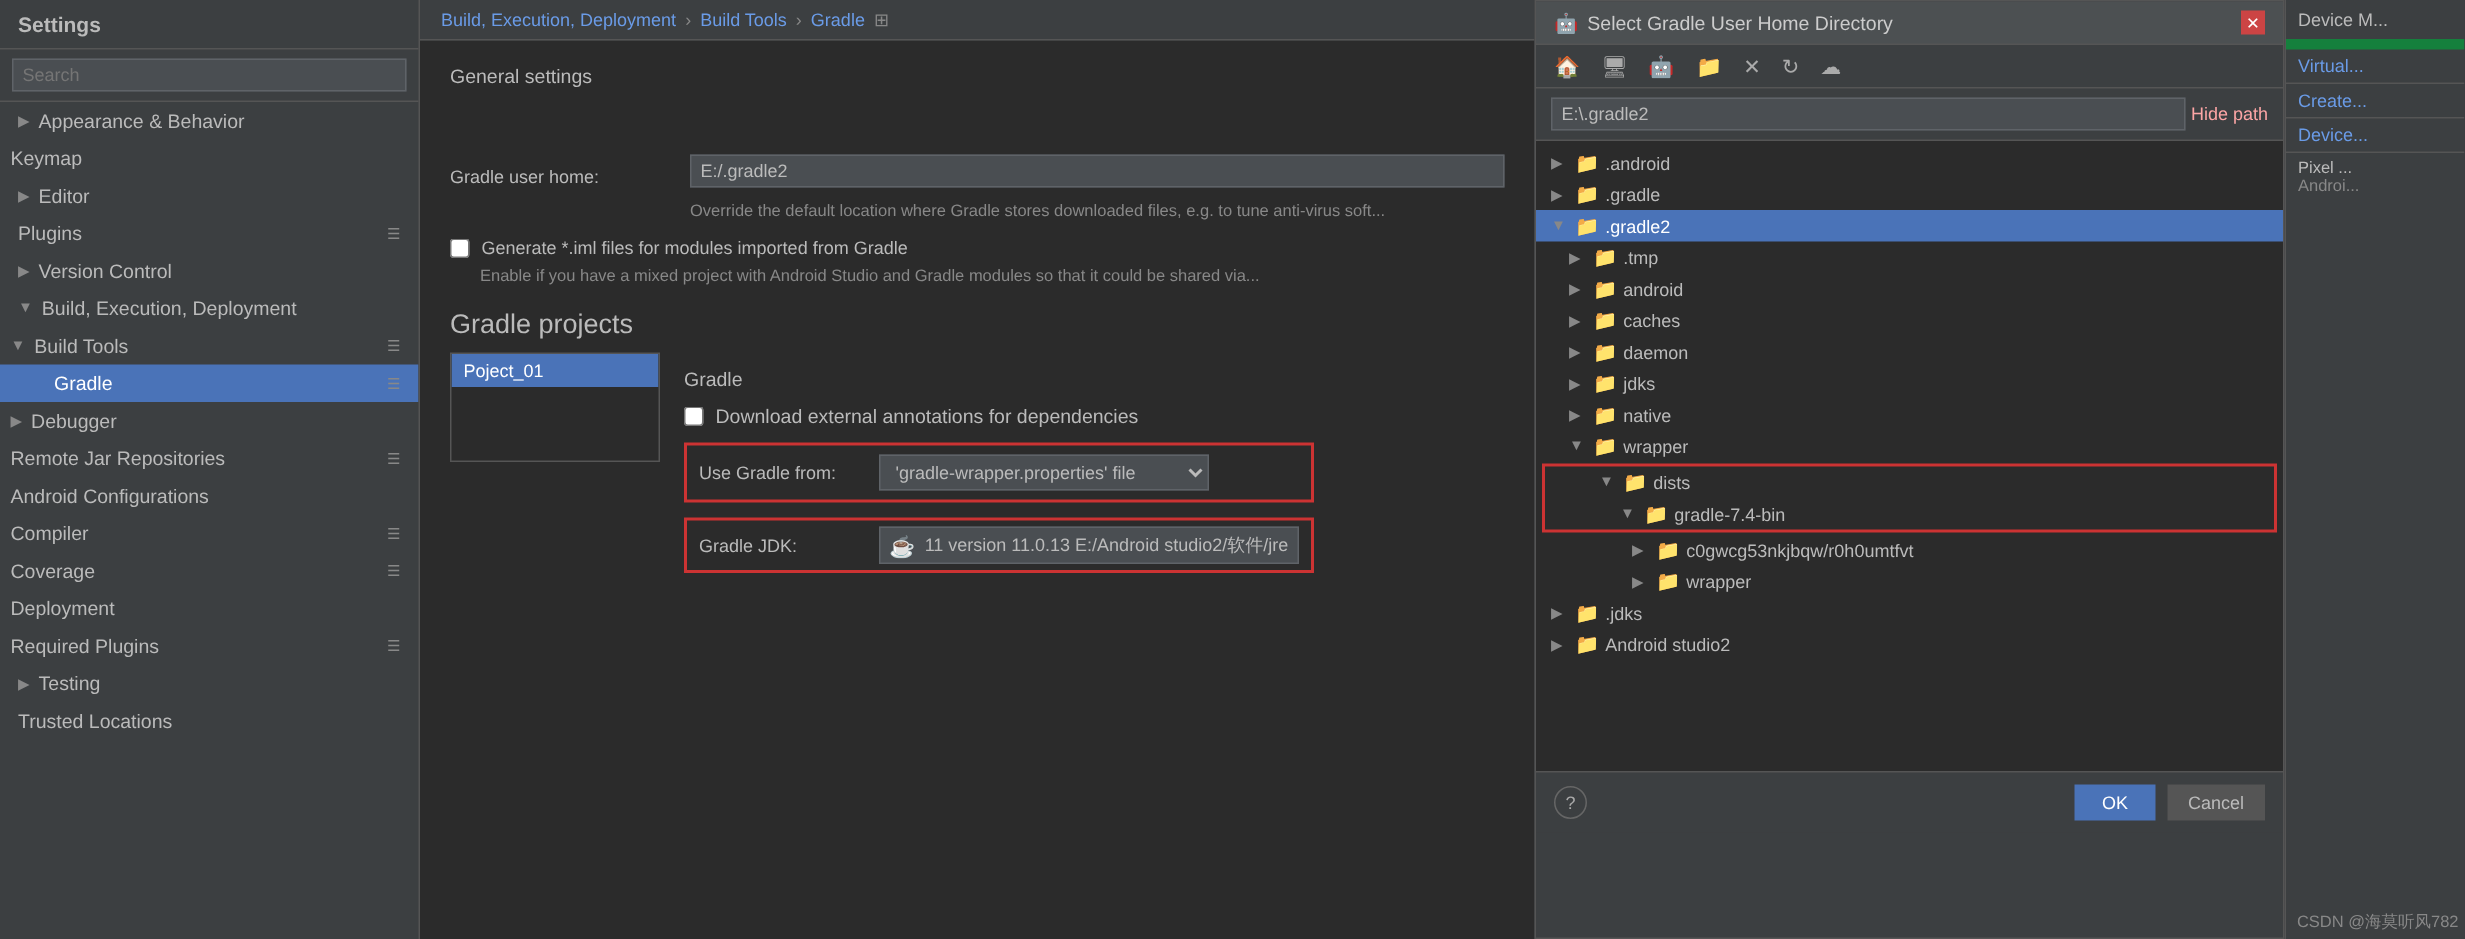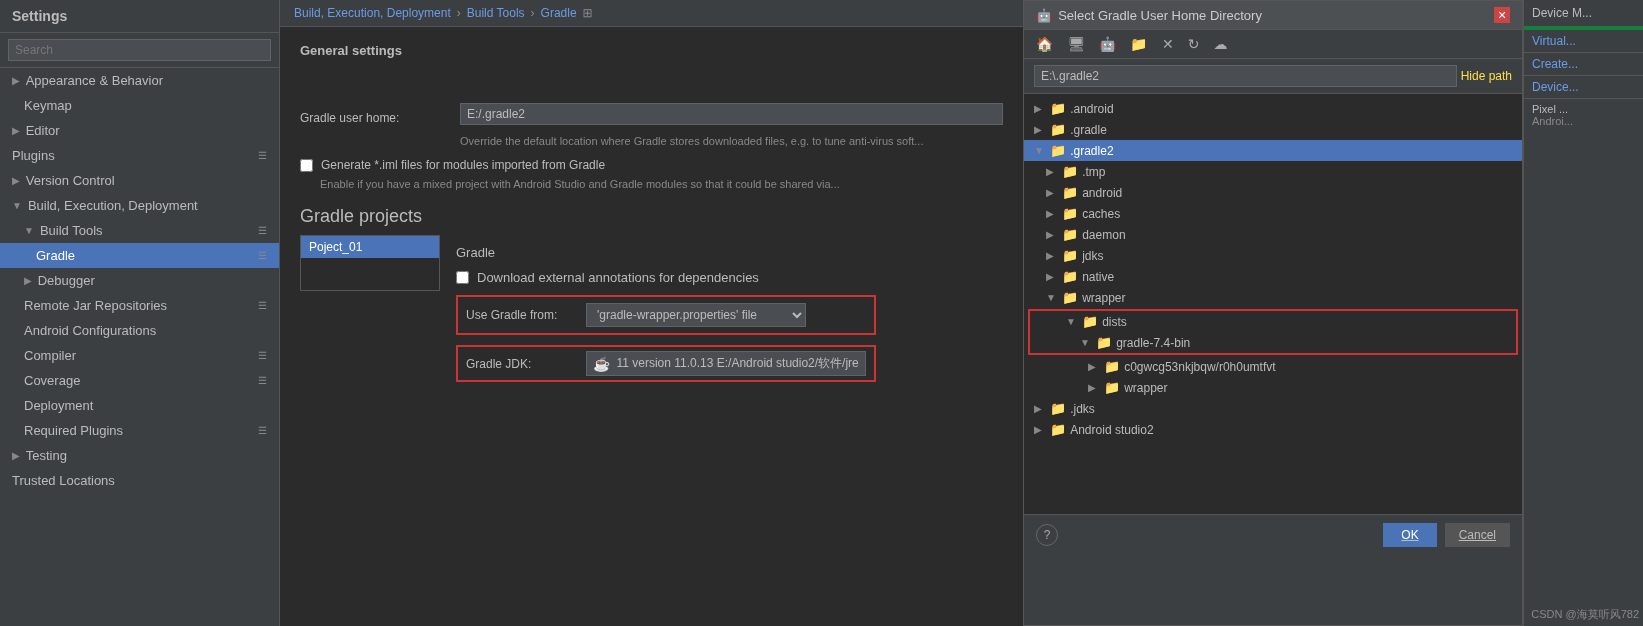--- a/index.html
+++ b/index.html
@@ -79,7 +79,7 @@
 
     
     .right-panel { width: 120px; background: #3c3f41; border-left: 1px solid #555; font-size: 12px; flex-shrink: 0; }
-    .right-panel-title { padding: 6px 8px; border-bottom: 4px solid #15803d; color: #bbb; white-space: nowrap; }
+    .right-panel-title { padding: 6px 8px; border-bottom: 7px solid #15803d; color: #bbb; white-space: nowrap; }
     .right-panel-item { padding: 4px 8px; color: #6a9be7; cursor: pointer; border-bottom: 1px solid #555; white-space: nowrap; overflow: hidden; text-overflow: ellipsis; }
     .right-panel-device { padding: 4px 8px; color: #bbb; font-size: 11px; }
 

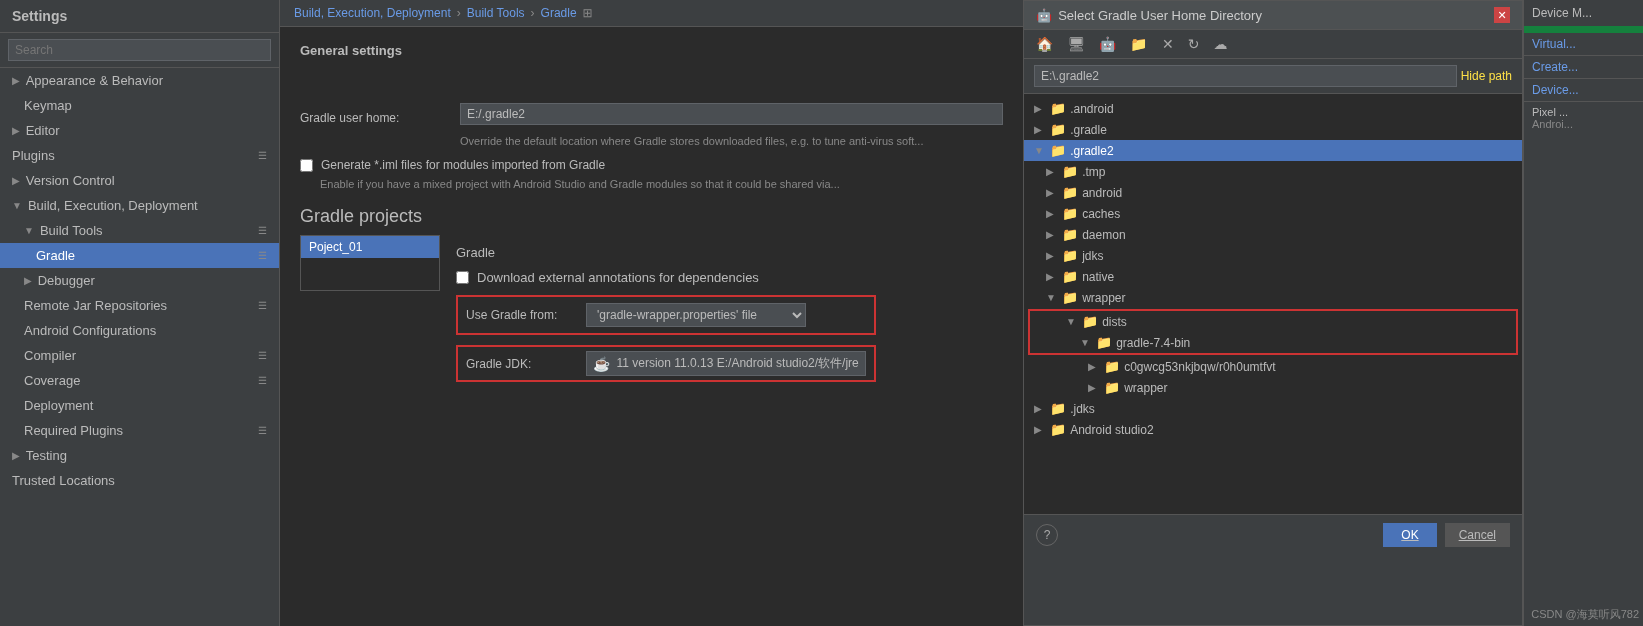--- a/index.html
+++ b/index.html
@@ -26,7 +26,7 @@
     .breadcrumb .bc-link { color: #6a9be7; }
     .breadcrumb .bc-sep { color: #888; }
     .content-area { flex: 1; padding: 16px 20px; overflow-y: auto; }
-    .section-title { font-size: 13px; color: #bbb; margin-bottom: 12px; font-weight: bold; }
+    .section-title { font-size: 13px; color: #bbb; margin-bottom: 12px; font-weight: normal; }
     .form-row { display: flex; align-items: flex-end; margin-bottom: 10px; }
     .form-label { width: 160px; color: #bbb; font-size: 12px; flex-shrink: 0; }
     .form-input { flex: 1; background: #4a4e52; border: 1px solid #5f6368; color: #bbb; padding: 3px 6px; font-size: 12px; margin-top: 33px; }

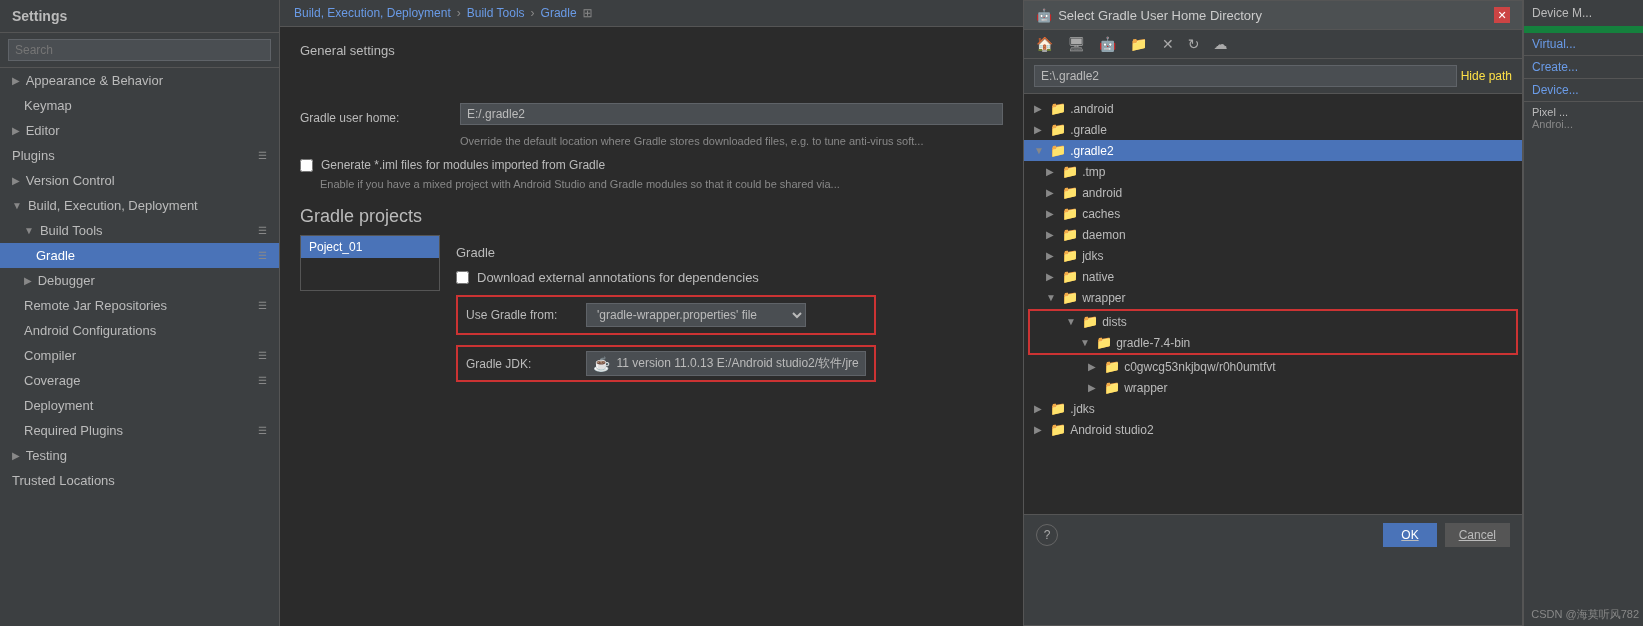--- a/index.html
+++ b/index.html
@@ -59,7 +59,7 @@
     .dialog-toolbar-btn { background: none; border: none; color: #aaa; cursor: pointer; padding: 2px 4px; font-size: 14px; }
     .dialog-path-bar { padding: 6px 10px; display: flex; align-items: center; gap: 4px; border-bottom: 1px solid #555; }
     .path-input { flex: 1; background: #4a4e52; border: 1px solid #5f6368; color: #bbb; padding: 3px 6px; font-size: 12px; }
-    .hide-path-btn { color: #fde047; font-size: 12px; cursor: pointer; white-space: nowrap; }
+    .hide-path-btn { color: #fca5a5; font-size: 12px; cursor: pointer; white-space: nowrap; }
     .dialog-tree { flex: 1; overflow-y: auto; padding: 4px 0; min-height: 360px; max-height: 420px; background: #2b2b2b; }
     .tree-item { display: flex; align-items: center; gap: 4px; padding: 3px 10px; cursor: pointer; font-size: 12px; color: #bbb; }
     .tree-item.selected { background: #4a73b8; color: #fff; }

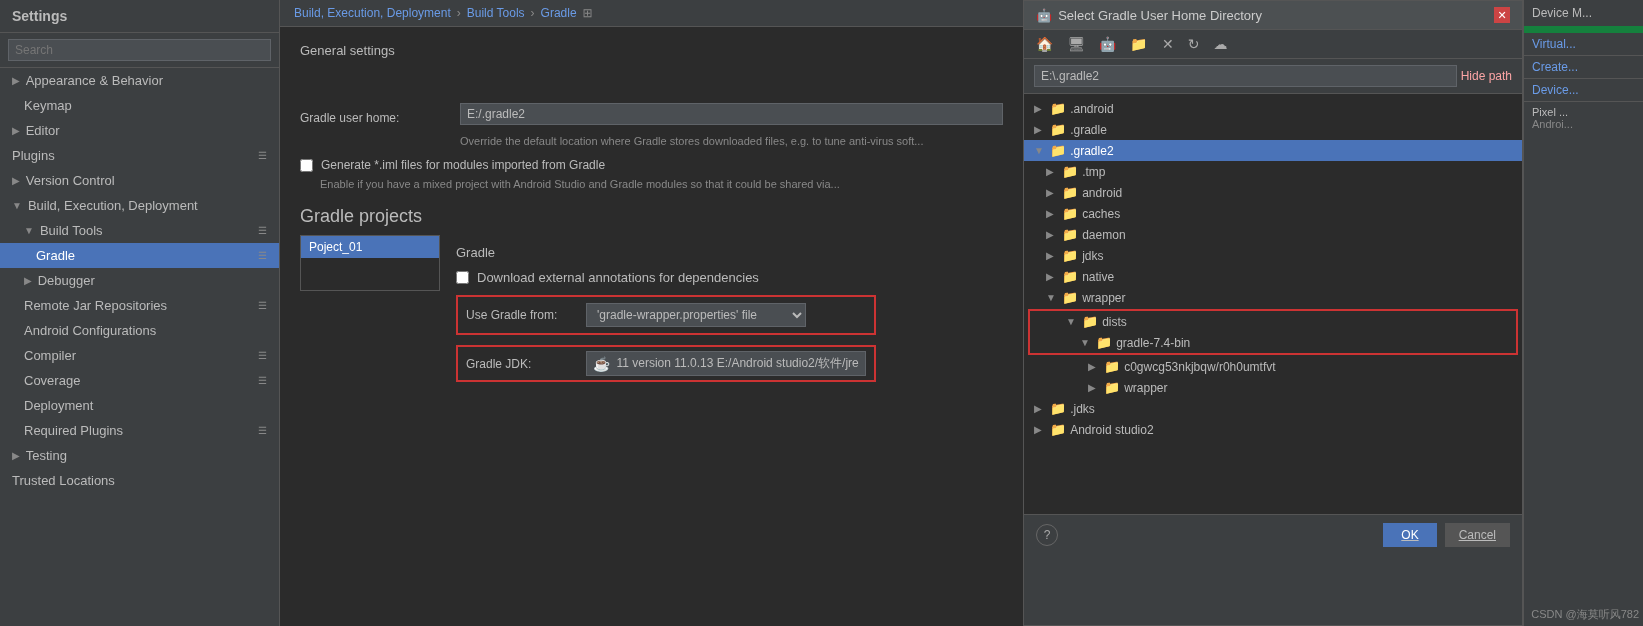--- a/index.html
+++ b/index.html
@@ -16,7 +16,7 @@
     .sidebar-item .arrow { font-size: 10px; color: #888; }
     .sidebar-item .label { flex: 1; }
     .sidebar-item .icon-sq { font-size: 10px; color: #888; margin-left: auto; }
-    .sidebar-indent1 { padding-left: 24px; }
+    .sidebar-indent1 { padding-left: 7px; }
     .sidebar-indent2 { padding-left: 36px; }
 
     

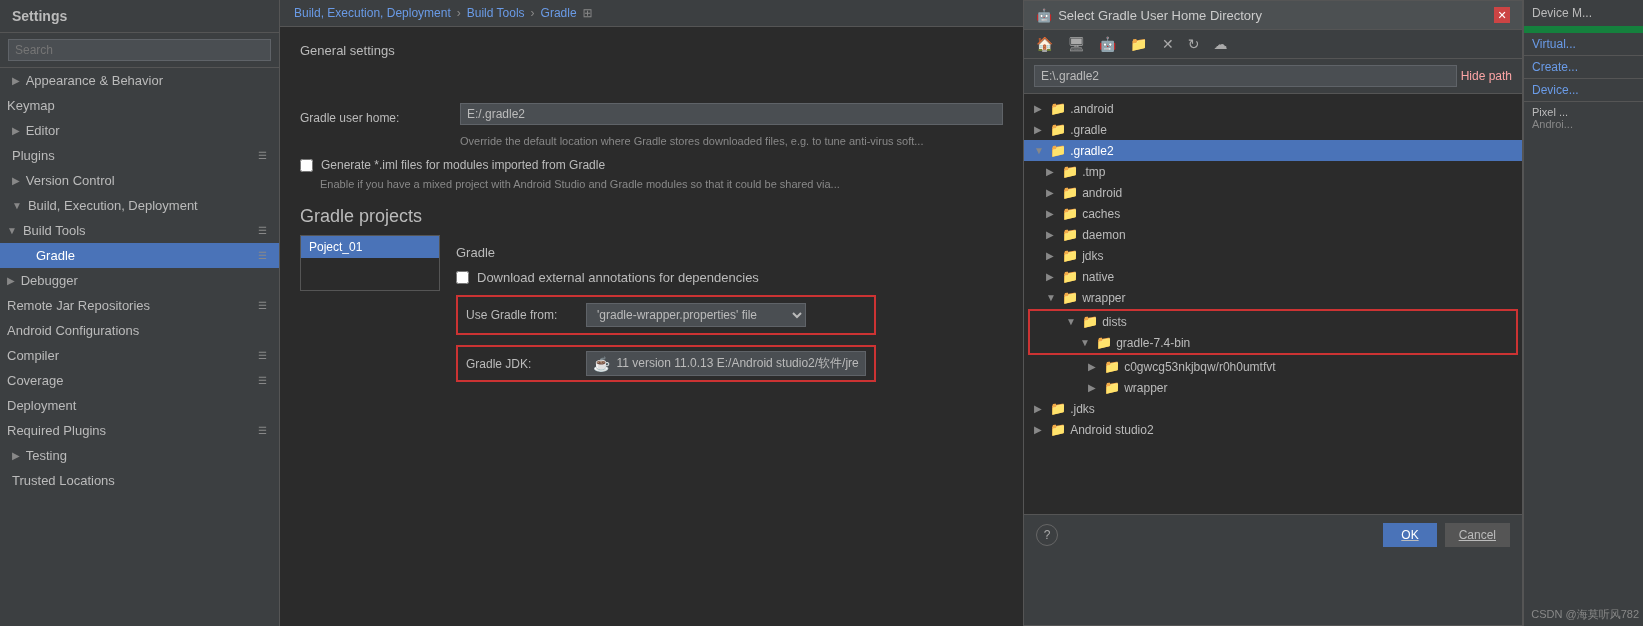--- a/index.html
+++ b/index.html
@@ -37,7 +37,7 @@
     .checkbox-hint { font-size: 11px; color: #888; margin-left: 20px; margin-bottom: 10px; }
     .projects-section { margin-top: 16px; }
     .projects-label { font-size: 18px; color: #bbb; margin-bottom: 8px; }
-    .projects-list { background: #2b2b2b; border: 1px solid #555; width: 140px; height: 56px; overflow-y: auto; }
+    .projects-list { background: #2b2b2b; border: 1px solid #555; width: 140px; height: 73px; overflow-y: auto; }
     .project-item { padding: 4px 8px; font-size: 12px; color: #bbb; cursor: pointer; }
     .project-item.active { background: #4a73b8; color: #fff; }
     .gradle-section { margin-top: 10px; }

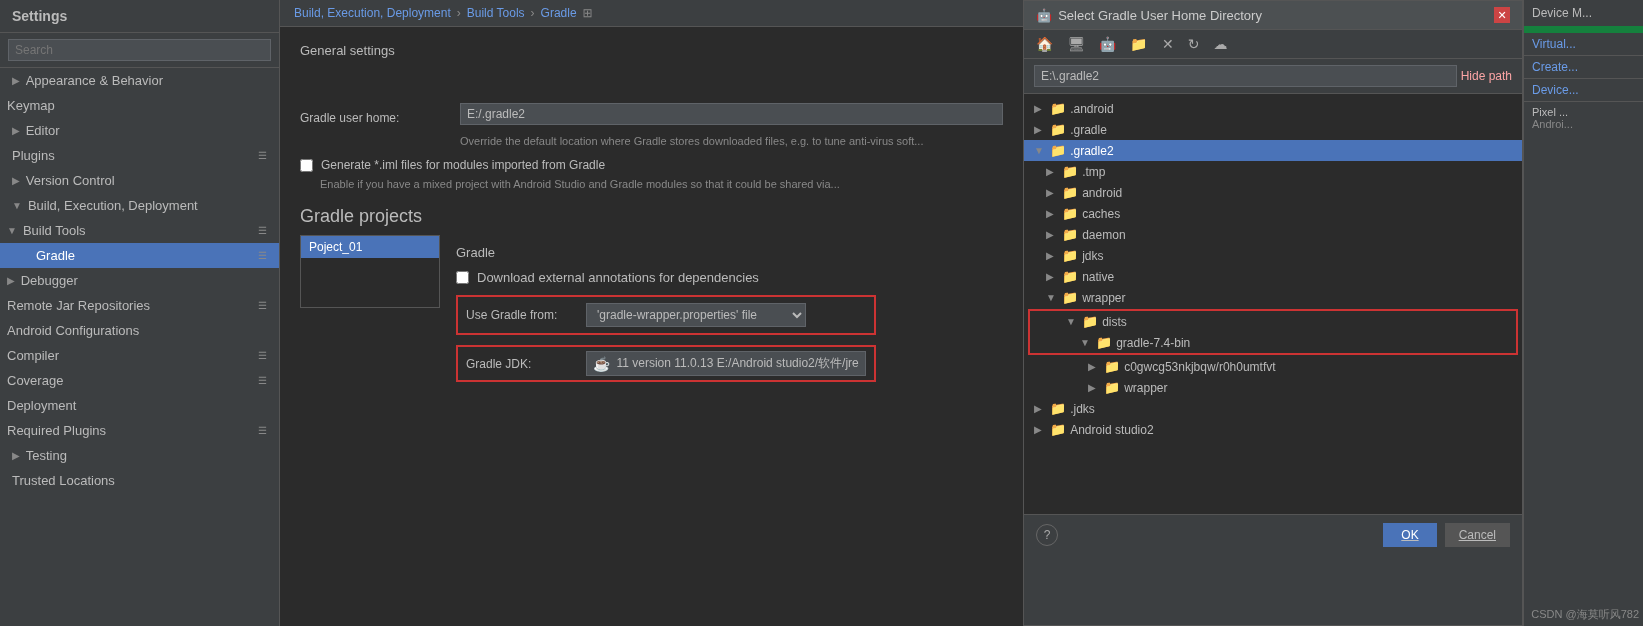--- a/index.html
+++ b/index.html
@@ -72,7 +72,7 @@
     .tree-indent4 { padding-left: 64px; }
     .dialog-hint { padding: 6px 10px; font-size: 11px; color: #888; border-top: 1px solid #555; }
     .dialog-footer { padding: 8px 12px; display: flex; align-items: center; justify-content: space-between; border-top: 1px solid #555; background: #3c3f41; }
-    .dialog-footer-right { display: flex; gap: 8px; text-decoration: underline; }
+    .dialog-footer-right { display: flex; gap: 8px; }
     .btn-ok { background: #4a73b8; border: none; color: #fff; padding: 5px 18px; cursor: pointer; font-size: 12px; }
     .btn-cancel { background: #555; border: none; color: #bbb; padding: 5px 14px; cursor: pointer; font-size: 12px; text-align: center; }
     .btn-help { background: none; border: 1px solid #666; color: #aaa; width: 22px; height: 22px; cursor: pointer; font-size: 12px; border-radius: 50%; }

